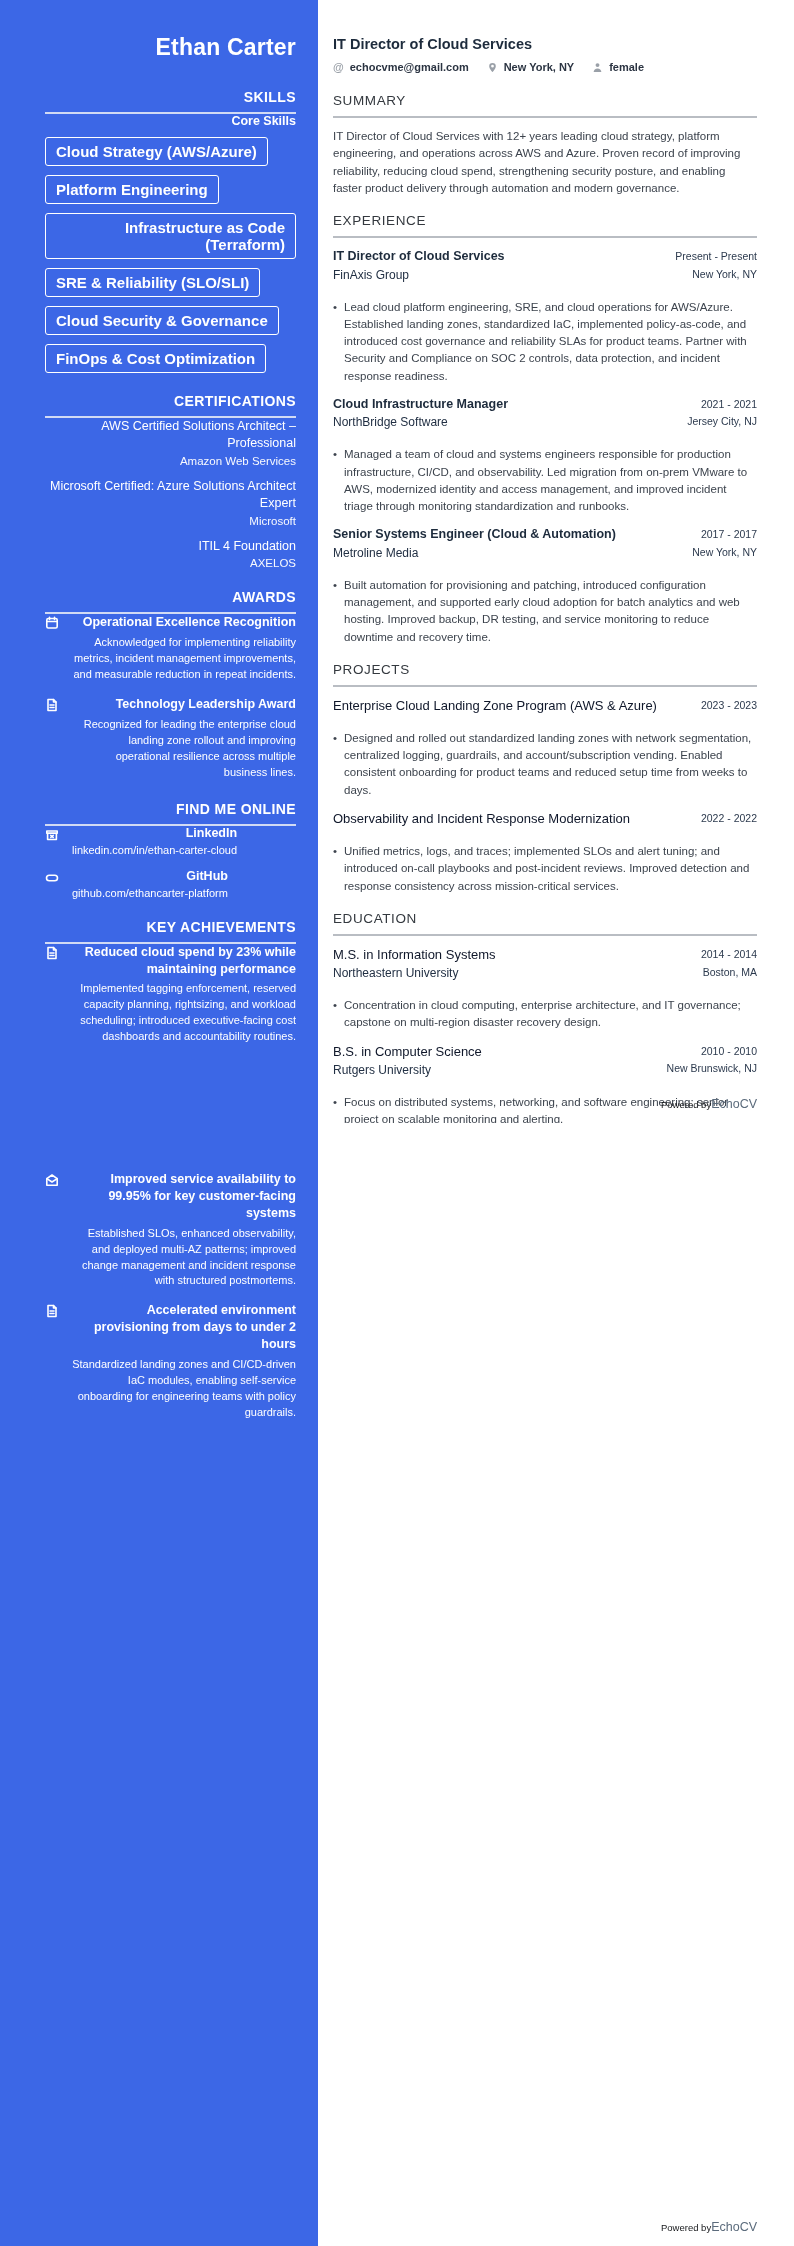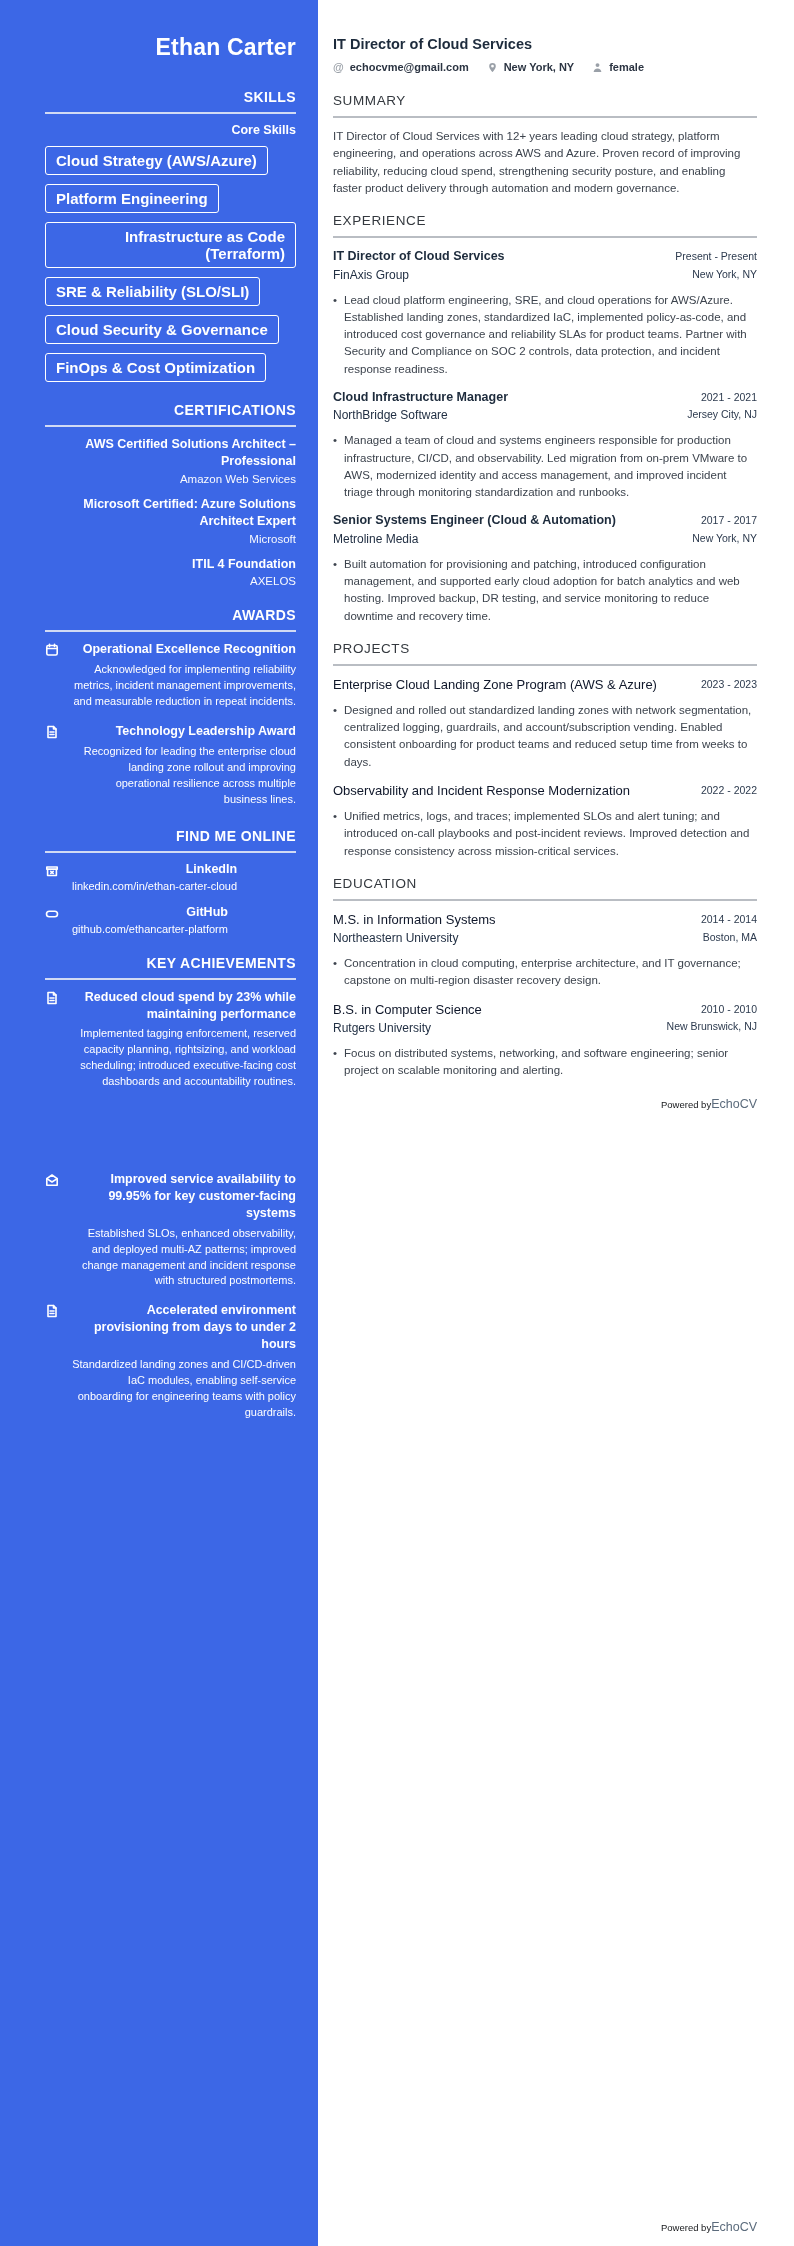--- a/index.html
+++ b/index.html
@@ -18,7 +18,7 @@
   .sidebar.p2{padding-top:48px;}
   .name{font-size:23px;font-weight:bold;letter-spacing:.2px;margin-bottom:28px;}
   .s-section{margin-bottom:20px;}
-  .s-title{font-size:14px;font-weight:bold;letter-spacing:.4px;padding-bottom:7px;border-bottom:2px solid rgba(235,238,246,.85);margin-bottom:9px;}
+  .s-title{font-size:14px;font-weight:bold;letter-spacing:.4px;padding-bottom:7px;border-bottom:2px solid rgba(235,238,246,.85);margin-bottom:0;}
   .s-group{font-size:12.5px;font-weight:bold;margin-bottom:9px;}
   .tag{width:fit-content;border:1.5px solid #fff;border-radius:3px;padding:5px 10px;font-size:15px;font-weight:bold;margin-bottom:9px;}
   .cert{margin-bottom:11px;}

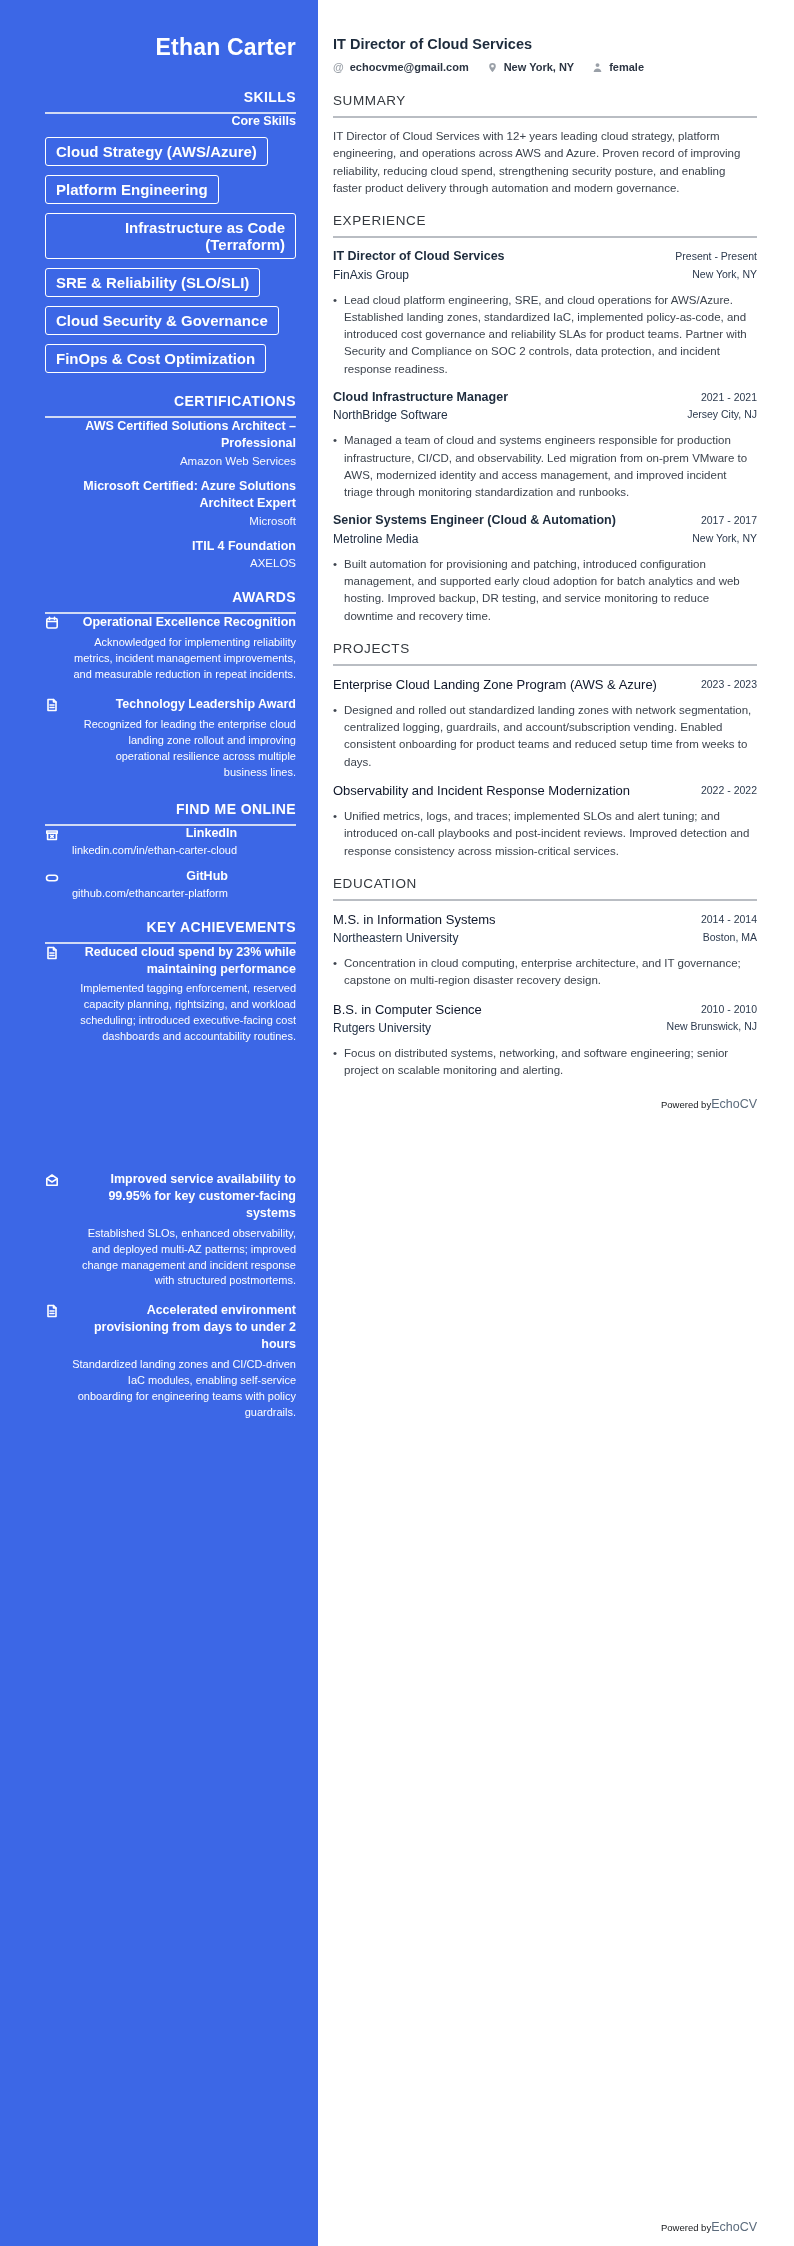--- a/index.html
+++ b/index.html
@@ -48,7 +48,7 @@
   .e-company{font-size:12px;color:#223044;line-height:1.5;}
   .e-meta{font-size:10.5px;color:#2c3a4e;white-space:nowrap;line-height:1.6;flex:none;}
   .e-meta.wrap{white-space:normal;max-width:100px;text-align:center;line-height:1.35;}
-  .bullet{display:flex;gap:7px;font-size:11.5px;line-height:1.5;margin-top:8px;}
+  .bullet{display:flex;gap:7px;font-size:11.5px;line-height:1.5;margin-top:15px;}
   .bullet .dot::before{content:"\2022";}
   .footer{position:absolute;right:37px;bottom:12px;display:flex;align-items:baseline;}
   .f-text{font-size:9.5px;color:#16181b;}

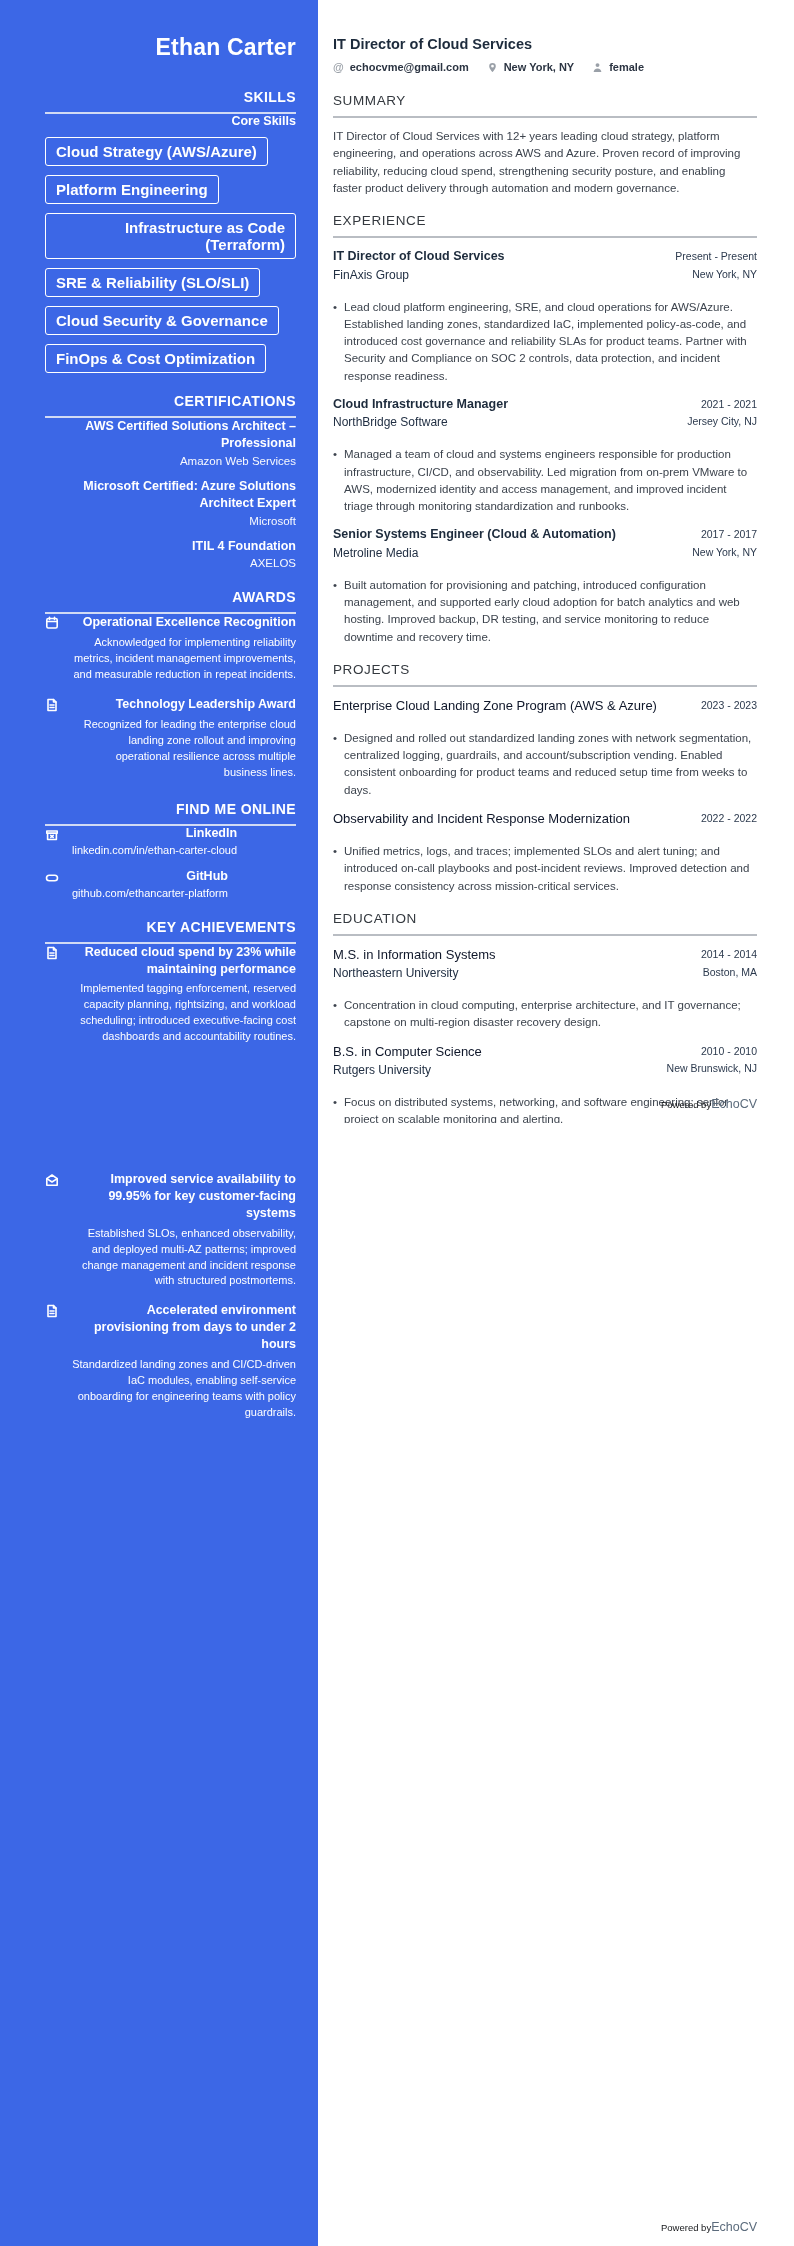--- a/index.html
+++ b/index.html
@@ -22,7 +22,7 @@
   .s-group{font-size:12.5px;font-weight:bold;margin-bottom:9px;}
   .tag{width:fit-content;border:1.5px solid #fff;border-radius:3px;padding:5px 10px;font-size:15px;font-weight:bold;margin-bottom:9px;}
   .cert{margin-bottom:11px;}
-  .cert-name{font-size:12.5px;font-weight:bold;line-height:1.35;margin-bottom:3px;}
+  .cert-name{font-size:12.5px;font-weight:normal;line-height:1.35;margin-bottom:3px;}
   .cert-issuer{font-size:11.5px;opacity:.96;}
   .s-item{display:flex;gap:13px;margin-bottom:13px;}
   .s-icon{flex:none;width:14px;height:14px;margin-top:2px;}

